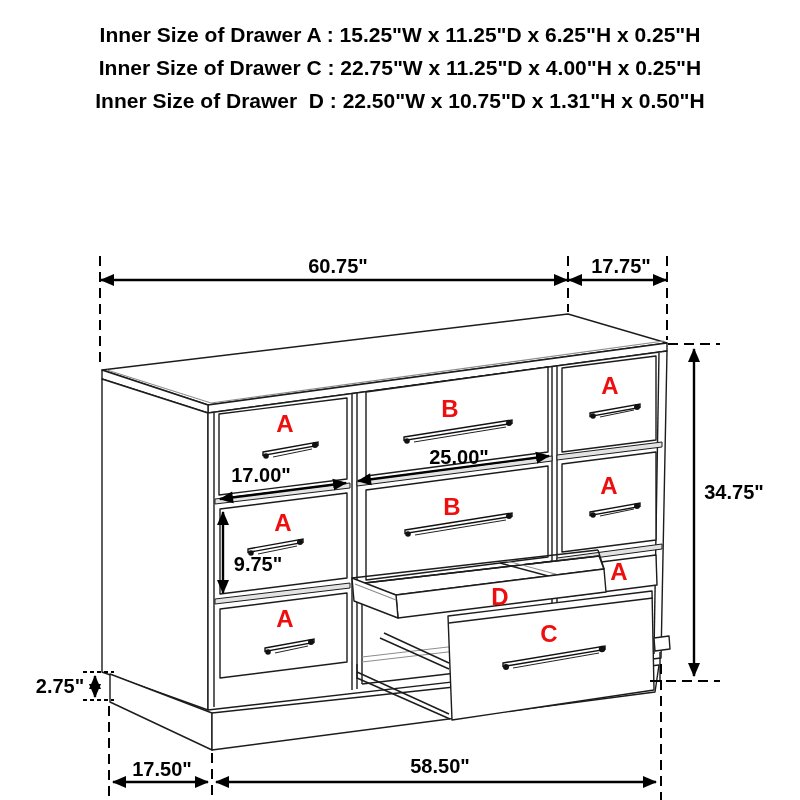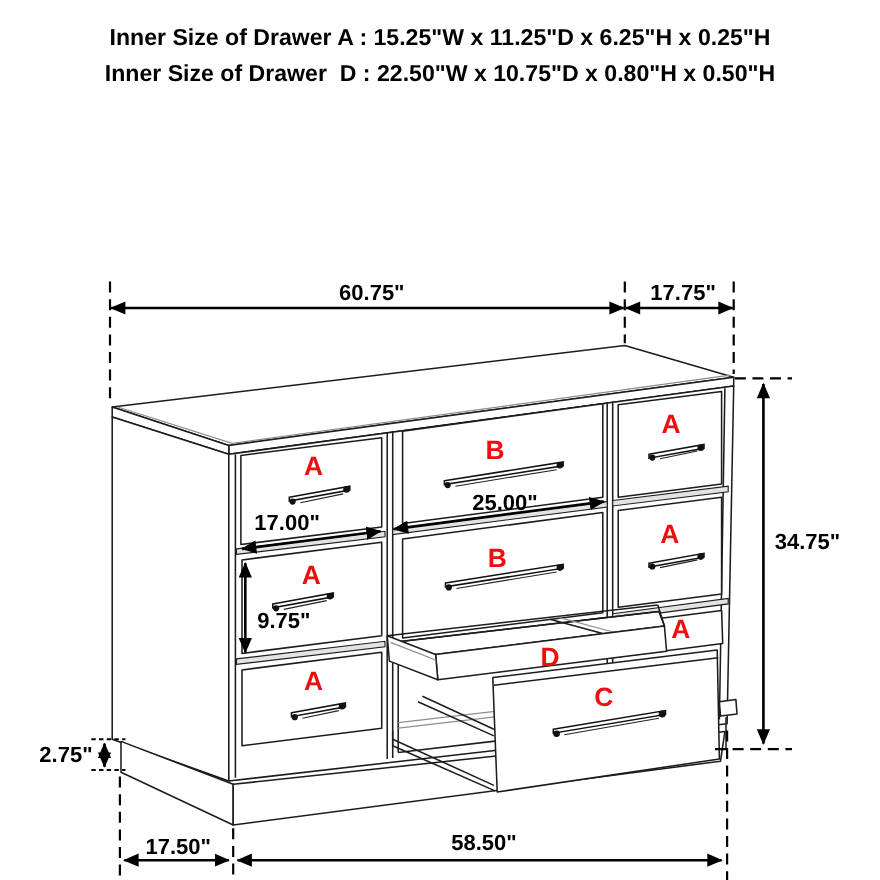--- a/index.html
+++ b/index.html
@@ -28,6 +28,7 @@
 
   <div class="specs">
     <div class="line">Inner Size of Drawer A : 15.25"W x 11.25"D x 6.25"H x 0.25"H</div>
+    <div class="line">Inner Size of Drawer C : 22.75"W x 11.25"D x 4.00"H x 0.25"H</div>
     <div class="line">Inner Size of Drawer  D : 22.50"W x 10.75"D x 0.80"H x 0.50"H</div>
   </div>
 

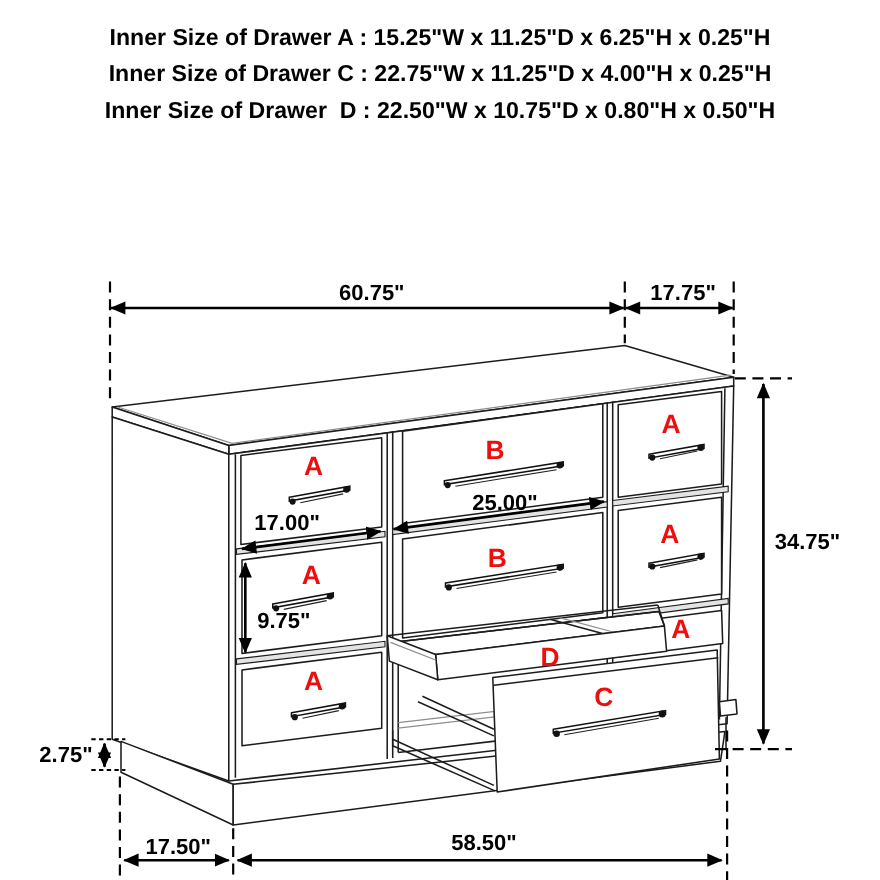--- a/index.html
+++ b/index.html
@@ -29,7 +29,7 @@
   <div class="specs">
     <div class="line">Inner Size of Drawer A : 15.25"W x 11.25"D x 6.25"H x 0.25"H</div>
     <div class="line">Inner Size of Drawer C : 22.75"W x 11.25"D x 4.00"H x 0.25"H</div>
-    <div class="line">Inner Size of Drawer  D : 22.50"W x 10.75"D x 0.80"H x 0.50"H</div>
+    <div class="line">Inner Size of Drawer  D : 22.50"W x 10.75"D x 1.31"H x 0.50"H</div>
   </div>
 
   <svg width="800" height="800" viewBox="0 0 800 800">

